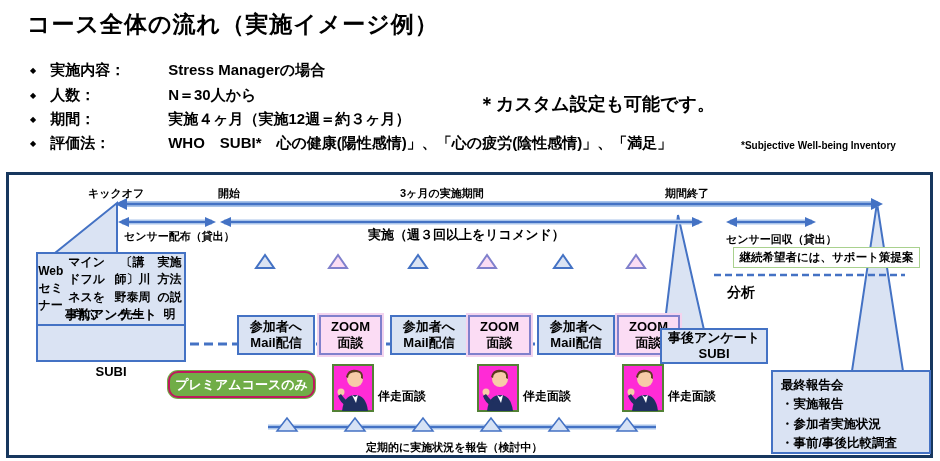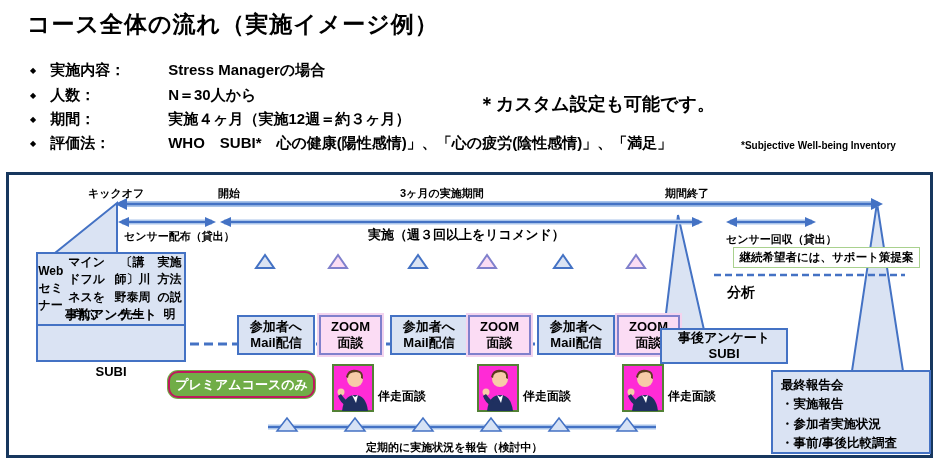--- a/index.html
+++ b/index.html
@@ -40,7 +40,7 @@
                  border:1px solid #A9D18E; z-index:3; display:flex; align-items:center;
                  justify-content:center; font-size:11.5px; white-space:nowrap;margin-left:12px; }
   .analysis { left:727px; top:284px; font-size:14px; z-index:3; }
-  .post-box { left:660px; top:328px; width:128px; height:36px; z-index:3;
+  .post-box { left:660px; top:328px; width:108px; height:36px; z-index:3;
               display:flex; flex-direction:column; align-items:center; justify-content:center;
               font-size:13px; line-height:1.25; }
   .final-box { left:771px; top:370px; width:160px; height:84px; z-index:3;

